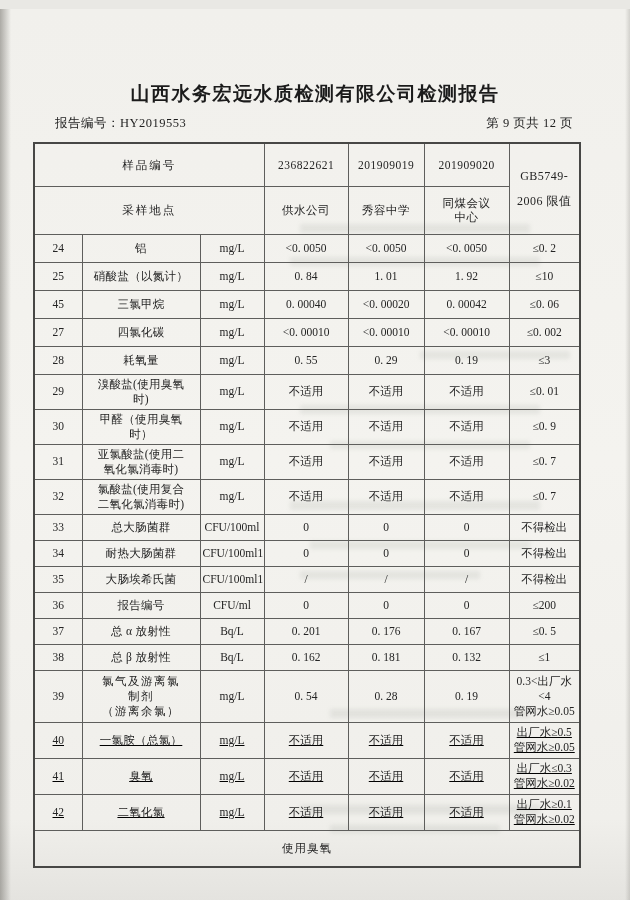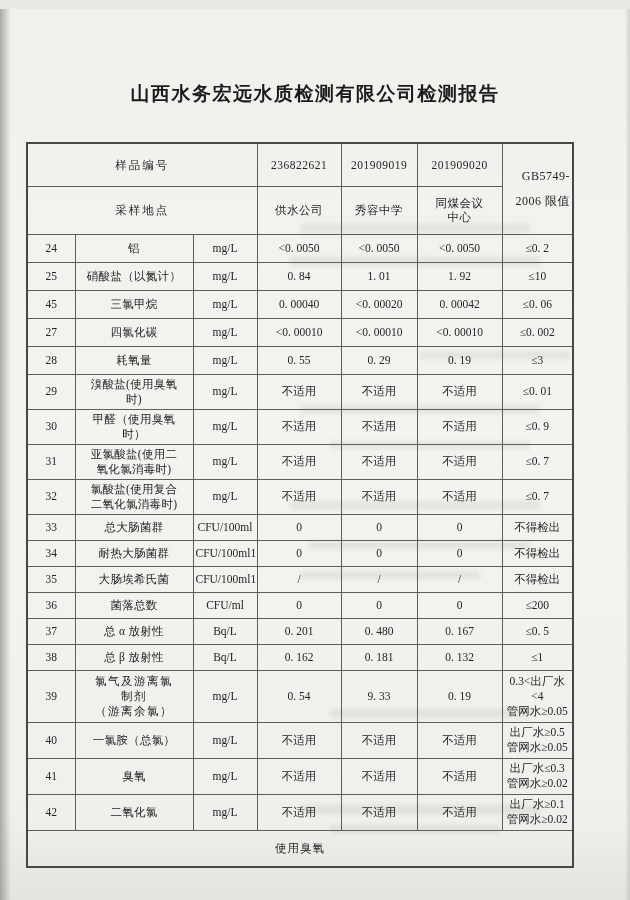--- a/index.html
+++ b/index.html
@@ -112,6 +112,10 @@
 
   <div class="title">山西水务宏远水质检测有限公司检测报告</div>
 
+  <div class="meta">
+    <span>报告编号：HY2019553</span>
+    <span>第 9 页共 12 页</span>
+  </div>
 
   <table class="report">
     <colgroup>

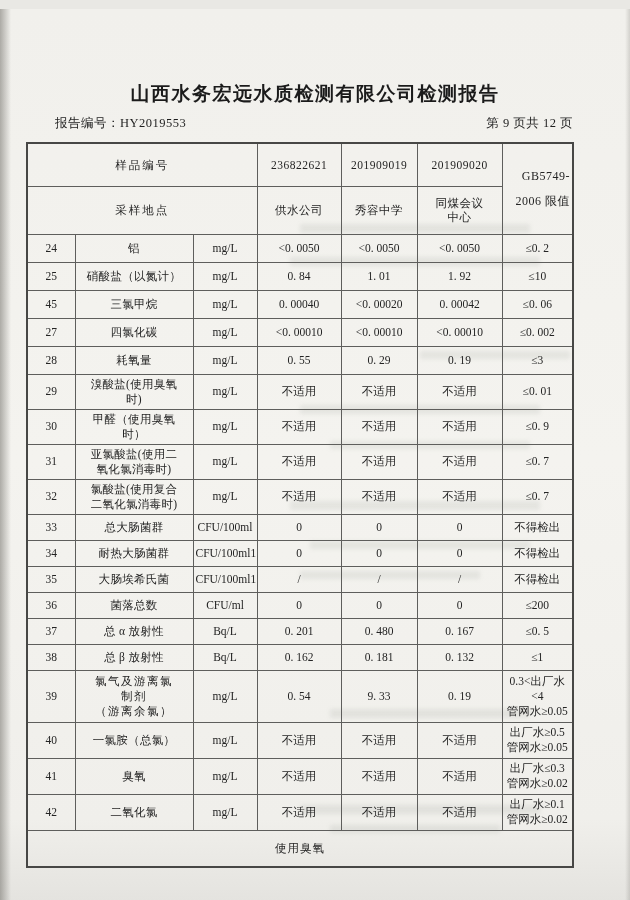--- a/index.html
+++ b/index.html
@@ -52,7 +52,7 @@
     font-size: 12.5px; letter-spacing: 0.5px; color: #1e1e1e; z-index: 2;
   }
   table.report {
-    position: absolute; top: 133px; left: 26px;
+    position: absolute; top: 133px; left: 33px;
     width: 546px; table-layout: fixed;
     border-collapse: collapse;
     border: 2px solid #474745;

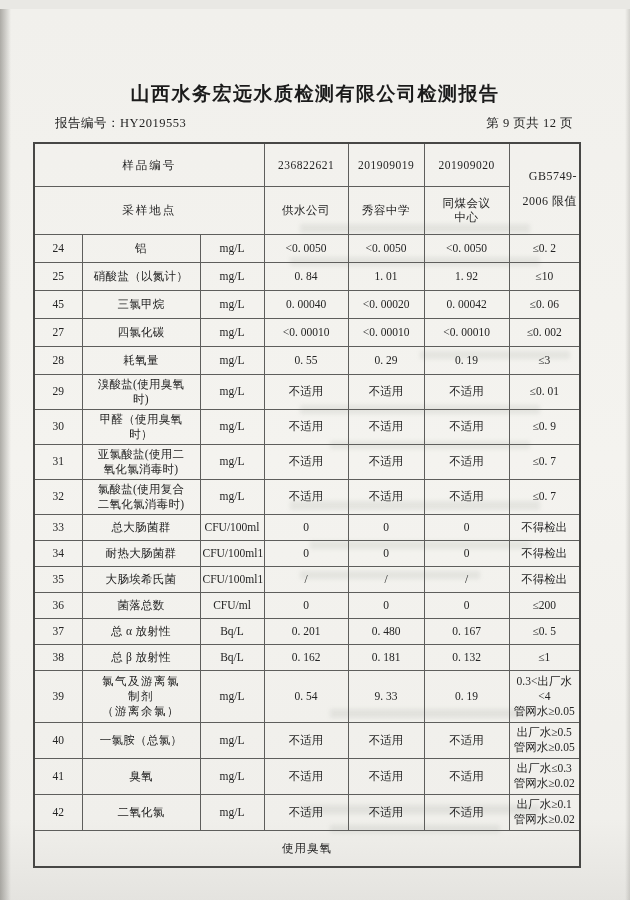--- a/index.html
+++ b/index.html
@@ -85,7 +85,7 @@
   td.std-cell { padding: 0; }
   .std-inner {
     height: 60px; display: flex; flex-direction: column;
-    justify-content: space-evenly; align-items: flex-end;
+    justify-content: space-evenly; align-items: center;
     font-size: 12px; letter-spacing: 0.5px;
   }
   td.footnote {

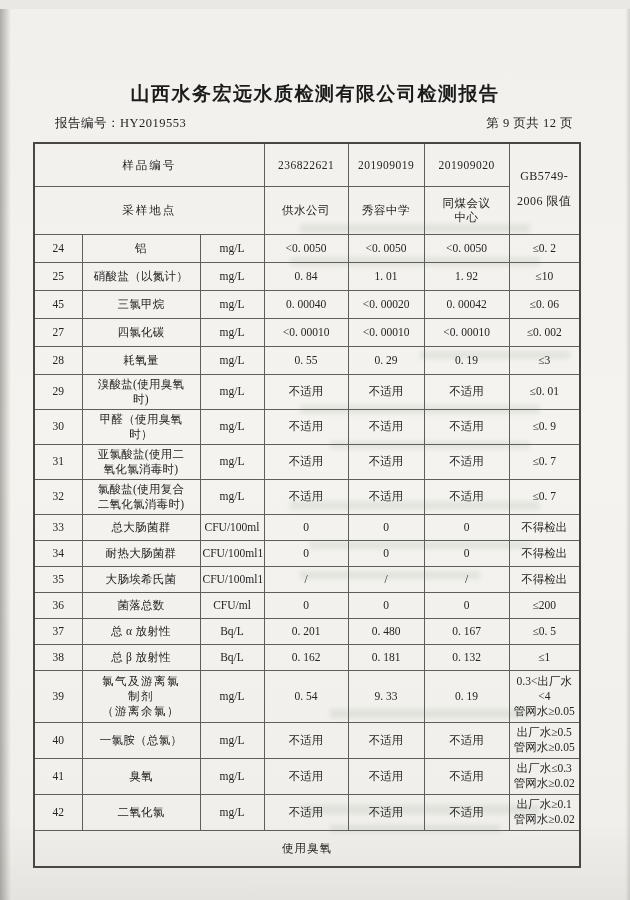--- a/index.html
+++ b/index.html
@@ -264,7 +264,7 @@
       </tr>
       <tr class="h26">
         <td>36</td>
-        <td class="name">菌落总数</td>
+        <td class="name">报告编号</td>
         <td class="unit">CFU/ml</td>
         <td>0</td>
         <td>0</td>

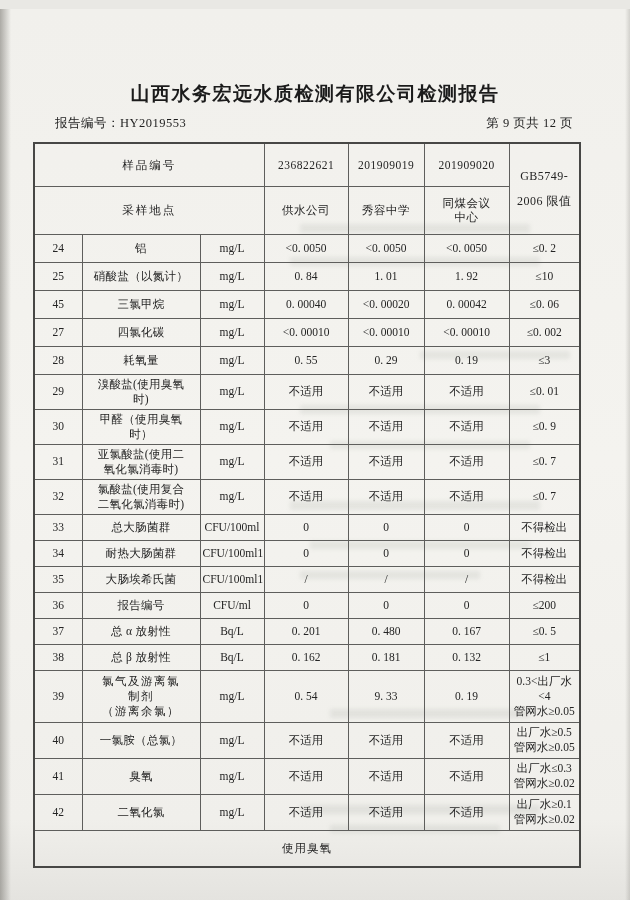--- a/index.html
+++ b/index.html
@@ -276,7 +276,7 @@
         <td class="name">总 α 放射性</td>
         <td class="unit">Bq/L</td>
         <td>0. 201</td>
-        <td>0. 480</td>
+        <td>0. 176</td>
         <td>0. 167</td>
         <td class="lim">≤0. 5</td>
       </tr>

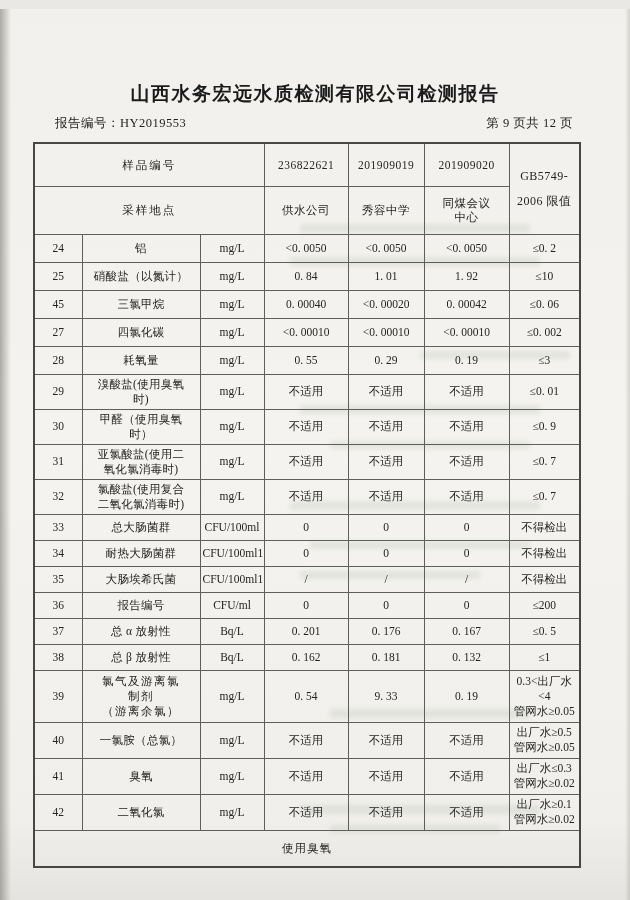--- a/index.html
+++ b/index.html
@@ -297,7 +297,7 @@
 （游离余氯）</td>
         <td class="unit">mg/L</td>
         <td>0. 54</td>
-        <td>9. 33</td>
+        <td>0. 28</td>
         <td>0. 19</td>
         <td class="lim-sm">0.3&lt;出厂水&lt;4
 管网水≥0.05</td>

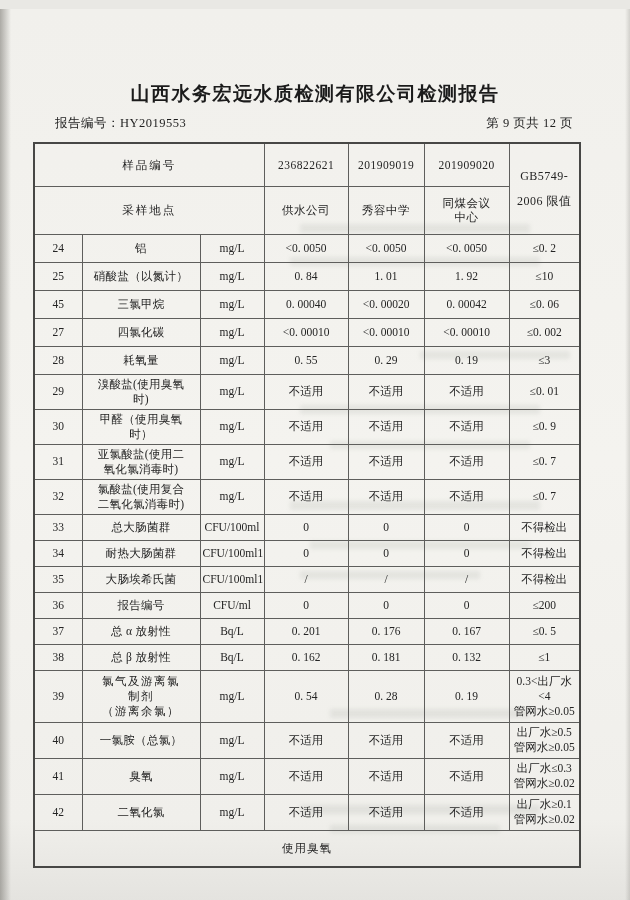--- a/index.html
+++ b/index.html
@@ -72,7 +72,7 @@
   tr.h35 { height: 35px; }
   tr.h26 { height: 26px; }
   tr.h52 { height: 52px; }
-  tr.h36 { height: 36px; }
+  tr.h36 { height: 36px; text-decoration: underline; }
   tr.hfoot { height: 37px; }
   td.hd { font-size: 12.5px; letter-spacing: 2px; }
   td.sid { font-size: 12px; letter-spacing: 0.5px; }

